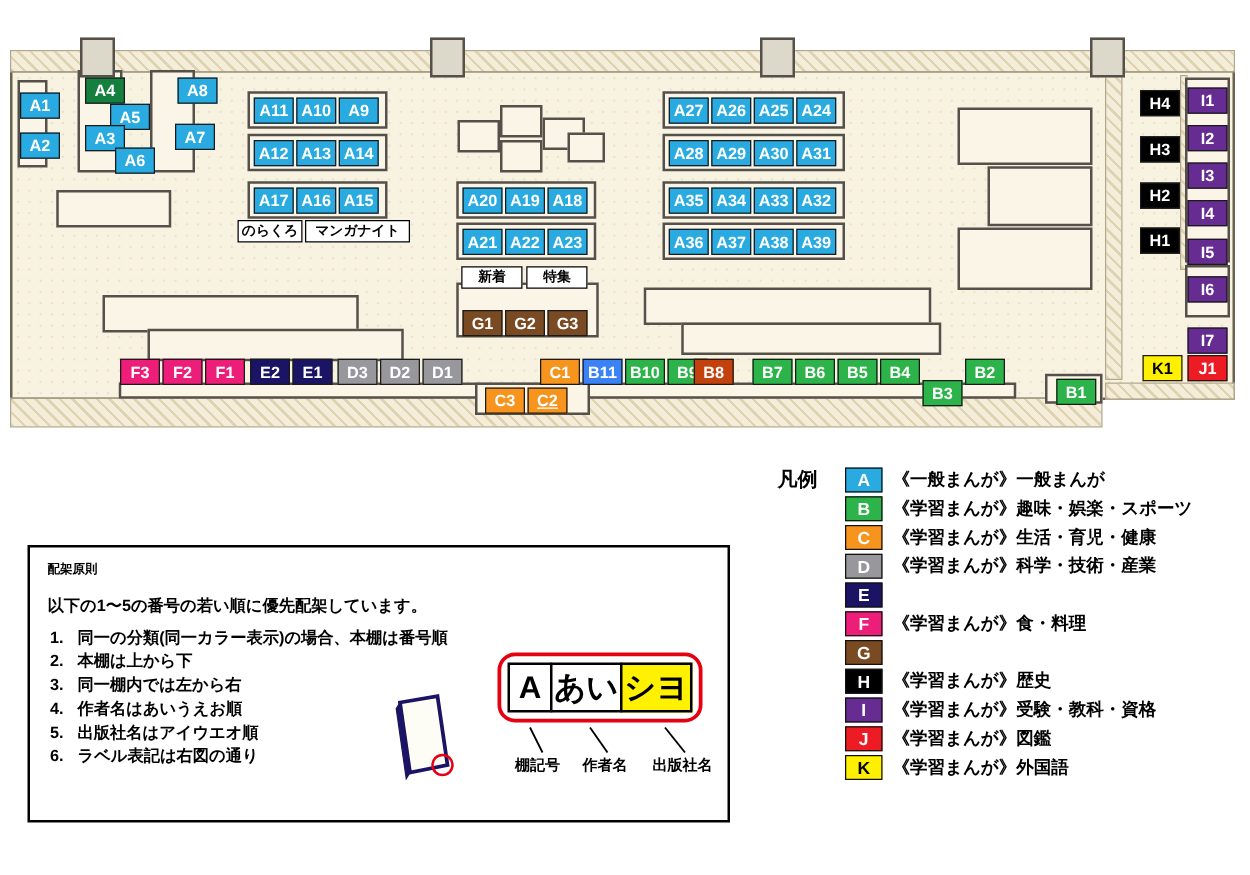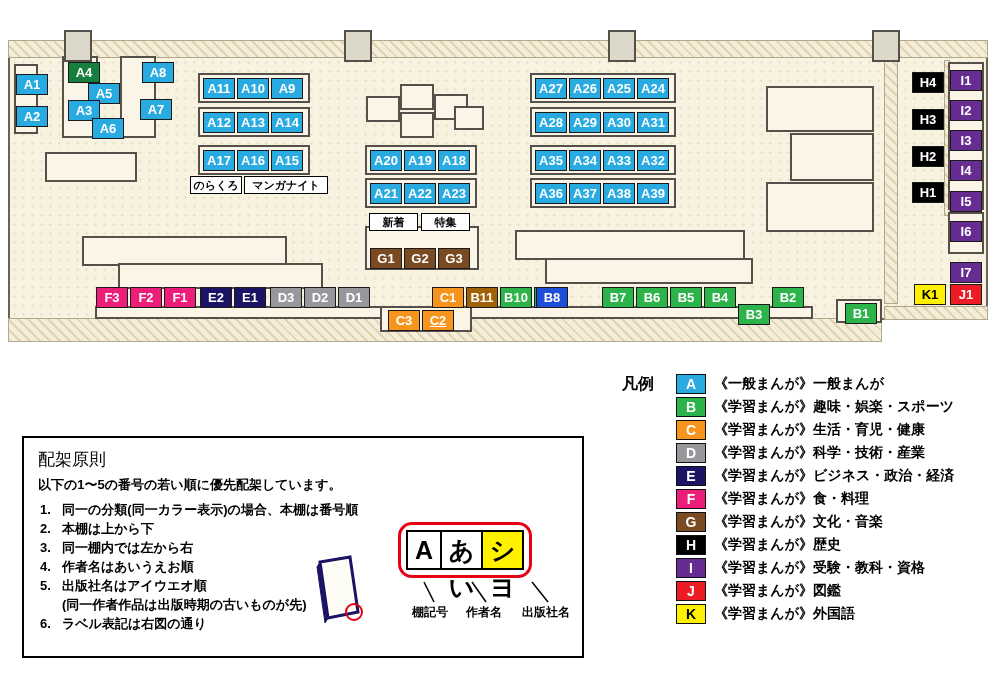--- a/index.html
+++ b/index.html
@@ -147,7 +147,7 @@
     <div class="abs chip" style="left: 304px; top: 287px; background: rgb(152, 152, 156); color: rgb(255, 255, 255);">D2</div>
     <div class="abs chip" style="left: 338px; top: 287px; background: rgb(152, 152, 156); color: rgb(255, 255, 255);">D1</div>
     <div class="abs chip" style="left: 432px; top: 287px; background: rgb(247, 148, 29); color: rgb(255, 255, 255);">C1</div>
-    <div class="abs chip" style="left: 466px; top: 287px; background: #a16207; color: rgb(255, 255, 255);">B11</div>
+    <div class="abs chip" style="left: 466px; top: 287px; background: #3b82f6; color: rgb(255, 255, 255);">B11</div>
     <div class="abs chip" style="left: 500px; top: 287px; background: rgb(44, 179, 74); color: rgb(255, 255, 255);">B10</div>
     <div class="abs chip" style="left: 534px; top: 287px; background: rgb(44, 179, 74); color: rgb(255, 255, 255);">B9</div>
     <div class="abs chip" style="left: 536px; top: 287px; background: #1d4ed8; color: rgb(255, 255, 255);">B8</div>

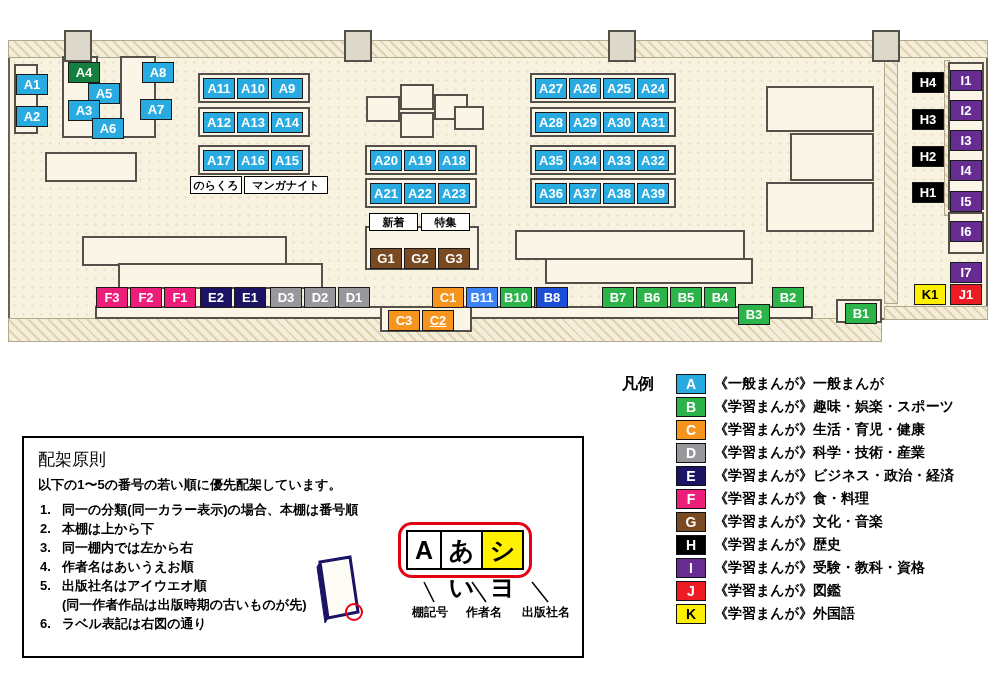--- a/index.html
+++ b/index.html
@@ -150,7 +150,7 @@
     <div class="abs chip" style="left: 466px; top: 287px; background: #3b82f6; color: rgb(255, 255, 255);">B11</div>
     <div class="abs chip" style="left: 500px; top: 287px; background: rgb(44, 179, 74); color: rgb(255, 255, 255);">B10</div>
     <div class="abs chip" style="left: 534px; top: 287px; background: rgb(44, 179, 74); color: rgb(255, 255, 255);">B9</div>
-    <div class="abs chip" style="left: 536px; top: 287px; background: #1d4ed8; color: rgb(255, 255, 255);">B8</div>
+    <div class="abs chip" style="left: 555px; top: 287px; background: #c2410c; color: rgb(255, 255, 255);">B8</div>
     <div class="abs chip" style="left: 602px; top: 287px; background: rgb(44, 179, 74); color: rgb(255, 255, 255);">B7</div>
     <div class="abs chip" style="left: 636px; top: 287px; background: rgb(44, 179, 74); color: rgb(255, 255, 255);">B6</div>
     <div class="abs chip" style="left: 670px; top: 287px; background: rgb(44, 179, 74); color: rgb(255, 255, 255);">B5</div>

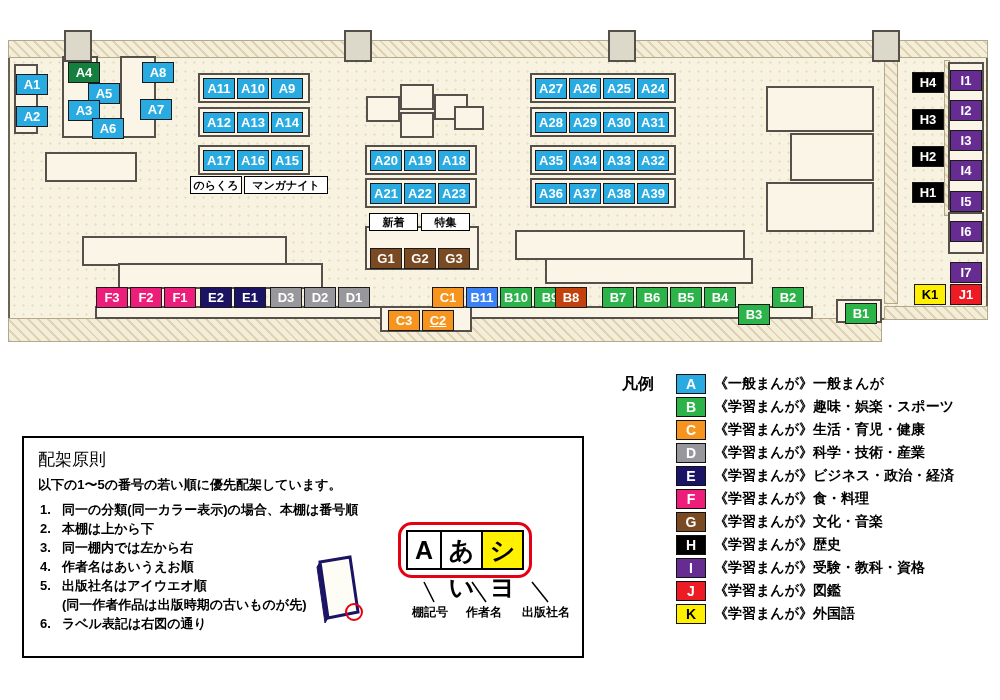--- a/index.html
+++ b/index.html
@@ -33,7 +33,7 @@
   
   #principles{position:absolute;left:22px;top:436px;width:558px;height:218px;
               border:2px solid #000;background:#fff;}
-  #p-title{position:absolute;left:14px;top:10px;font-size:17px;font-weight:normal;}
+  #p-title{position:absolute;left:14px;top:10px;font-size:10px;font-weight:bold;}
   #p-intro{position:absolute;left:14px;top:38px;font-size:13px;font-weight:bold;}
   #rules{position:absolute;left:16px;top:62px;font-size:13px;font-weight:bold;line-height:19px;}
   .rule{display:flex;white-space:nowrap;}

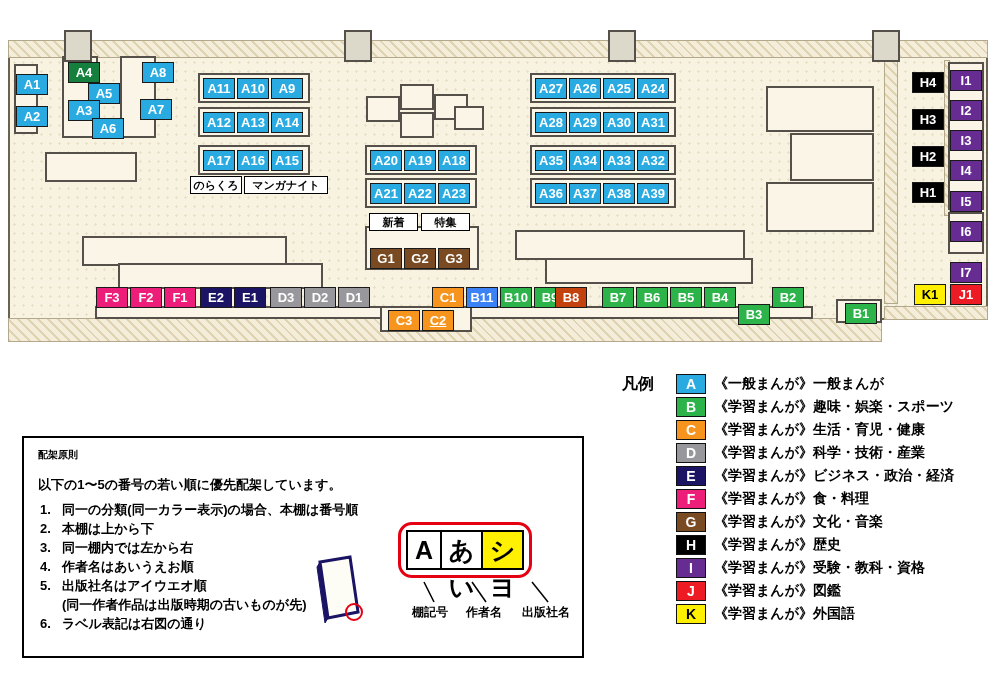--- a/index.html
+++ b/index.html
@@ -257,7 +257,6 @@
       </div>
       <div class="lrow">
         <span class="lchip" style="background: rgb(27, 20, 100); color: rgb(255, 255, 255);">E</span>
-        <span class="ltext">《学習まんが》ビジネス・政治・経済</span>
       </div>
       <div class="lrow">
         <span class="lchip" style="background: rgb(236, 30, 121); color: rgb(255, 255, 255);">F</span>

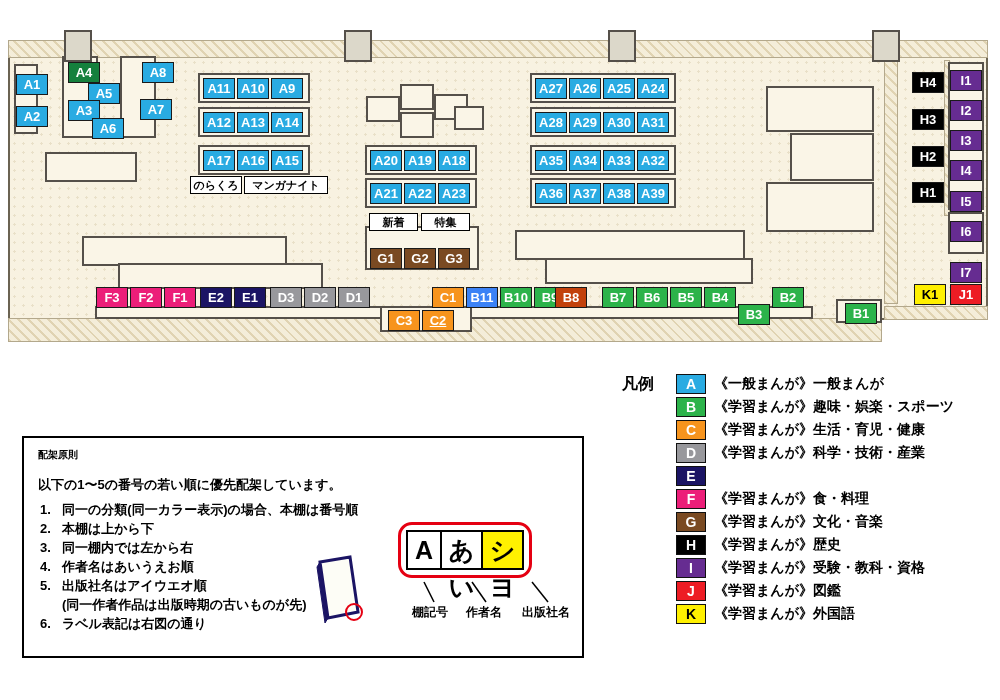--- a/index.html
+++ b/index.html
@@ -264,7 +264,6 @@
       </div>
       <div class="lrow">
         <span class="lchip" style="background: rgb(122, 74, 34); color: rgb(255, 255, 255);">G</span>
-        <span class="ltext">《学習まんが》文化・音楽</span>
       </div>
       <div class="lrow">
         <span class="lchip" style="background: rgb(0, 0, 0); color: rgb(255, 255, 255);">H</span>

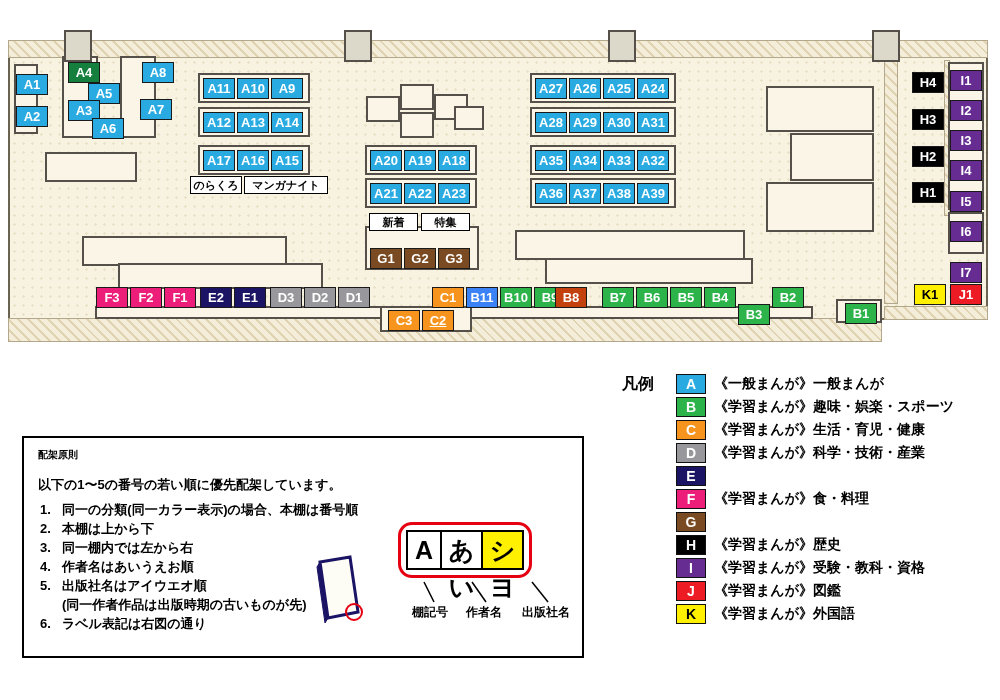--- a/index.html
+++ b/index.html
@@ -46,7 +46,7 @@
         font-size:25px;font-weight:bold;border:2px solid #000;background:#fff;margin-left:-2px;
         box-sizing:border-box;}
   .cell:first-child{margin-left:0;}
-  .cell.wide{width:43px;}
+  .cell.wide{width:58px;}
   .cell.pub{background:#fff100;}
   .cap{position:absolute;font-size:12px;font-weight:bold;white-space:nowrap;}
 </style>

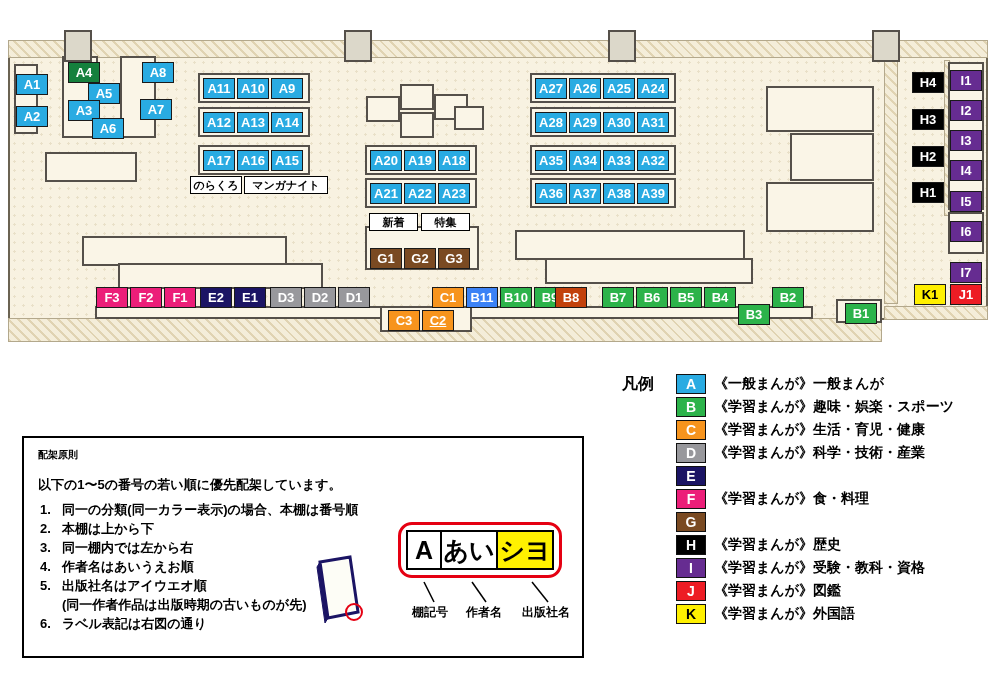--- a/index.html
+++ b/index.html
@@ -204,10 +204,6 @@
         <span>出版社名はアイウエオ順</span>
       </div>
       <div class="rule">
-        <span class="rnum"></span>
-        <span>(同一作者作品は出版時期の古いものが先)</span>
-      </div>
-      <div class="rule">
         <span class="rnum">6.</span>
         <span>ラベル表記は右図の通り</span>
       </div>

